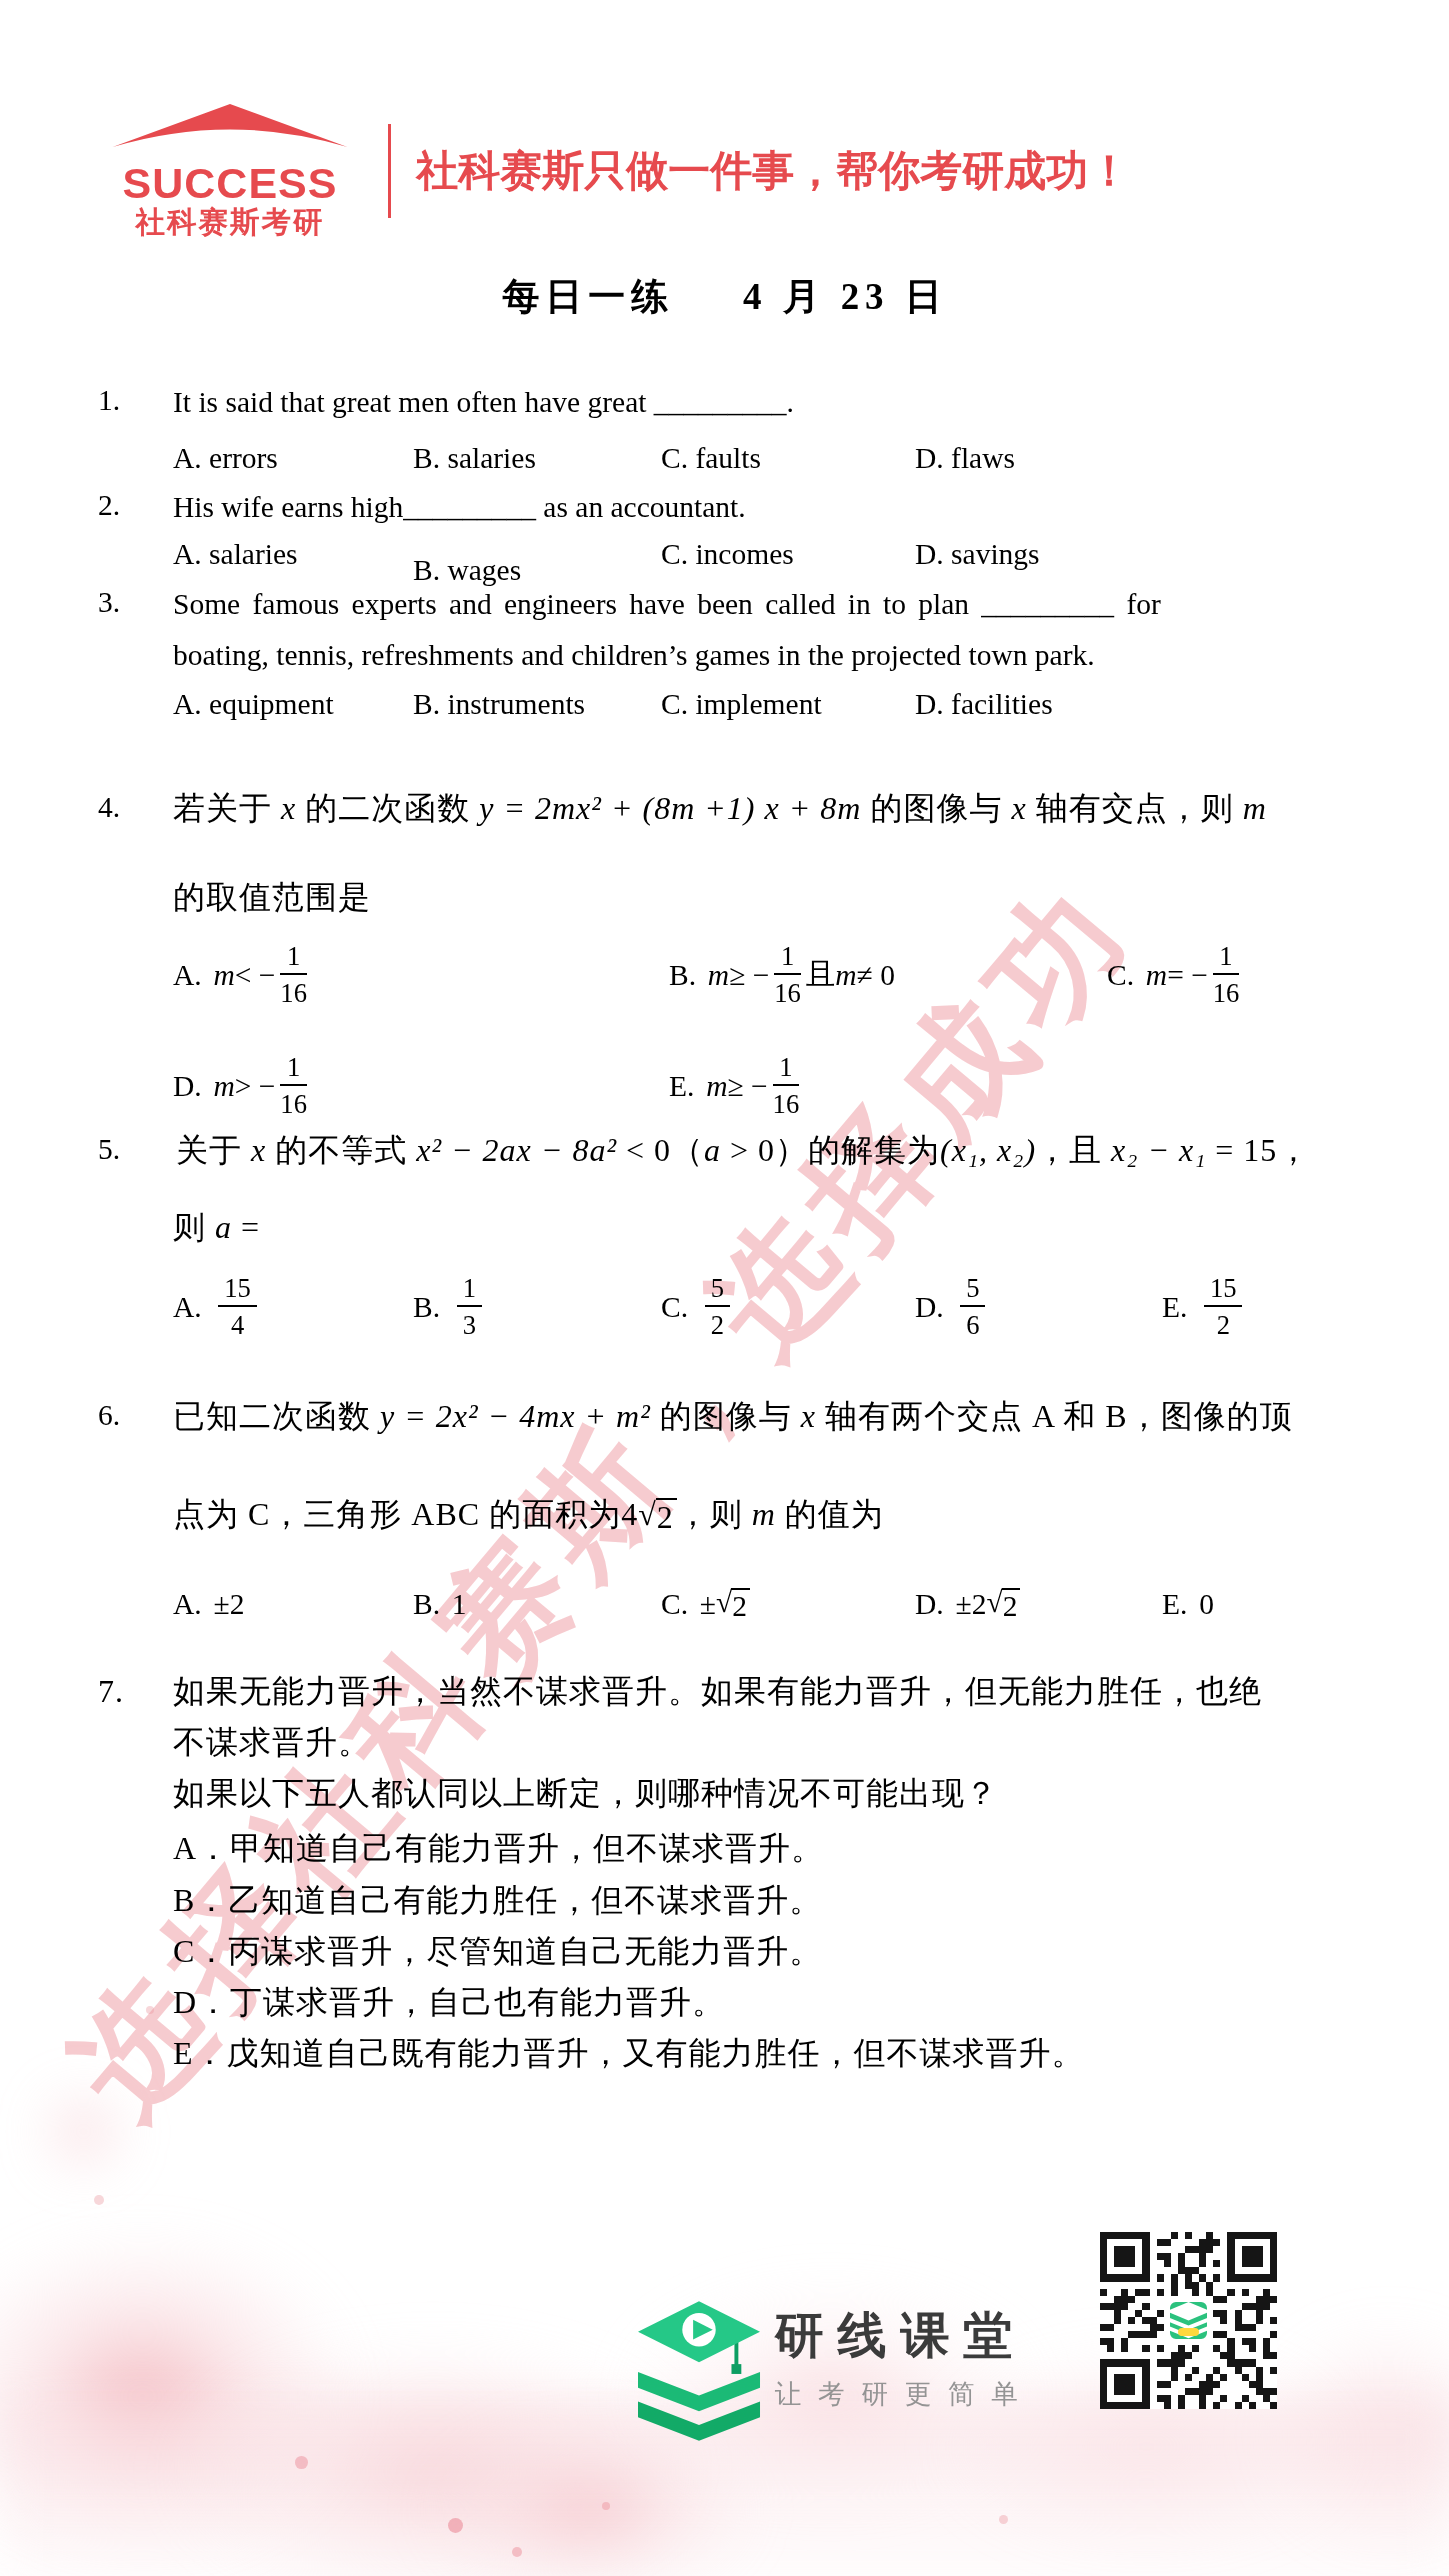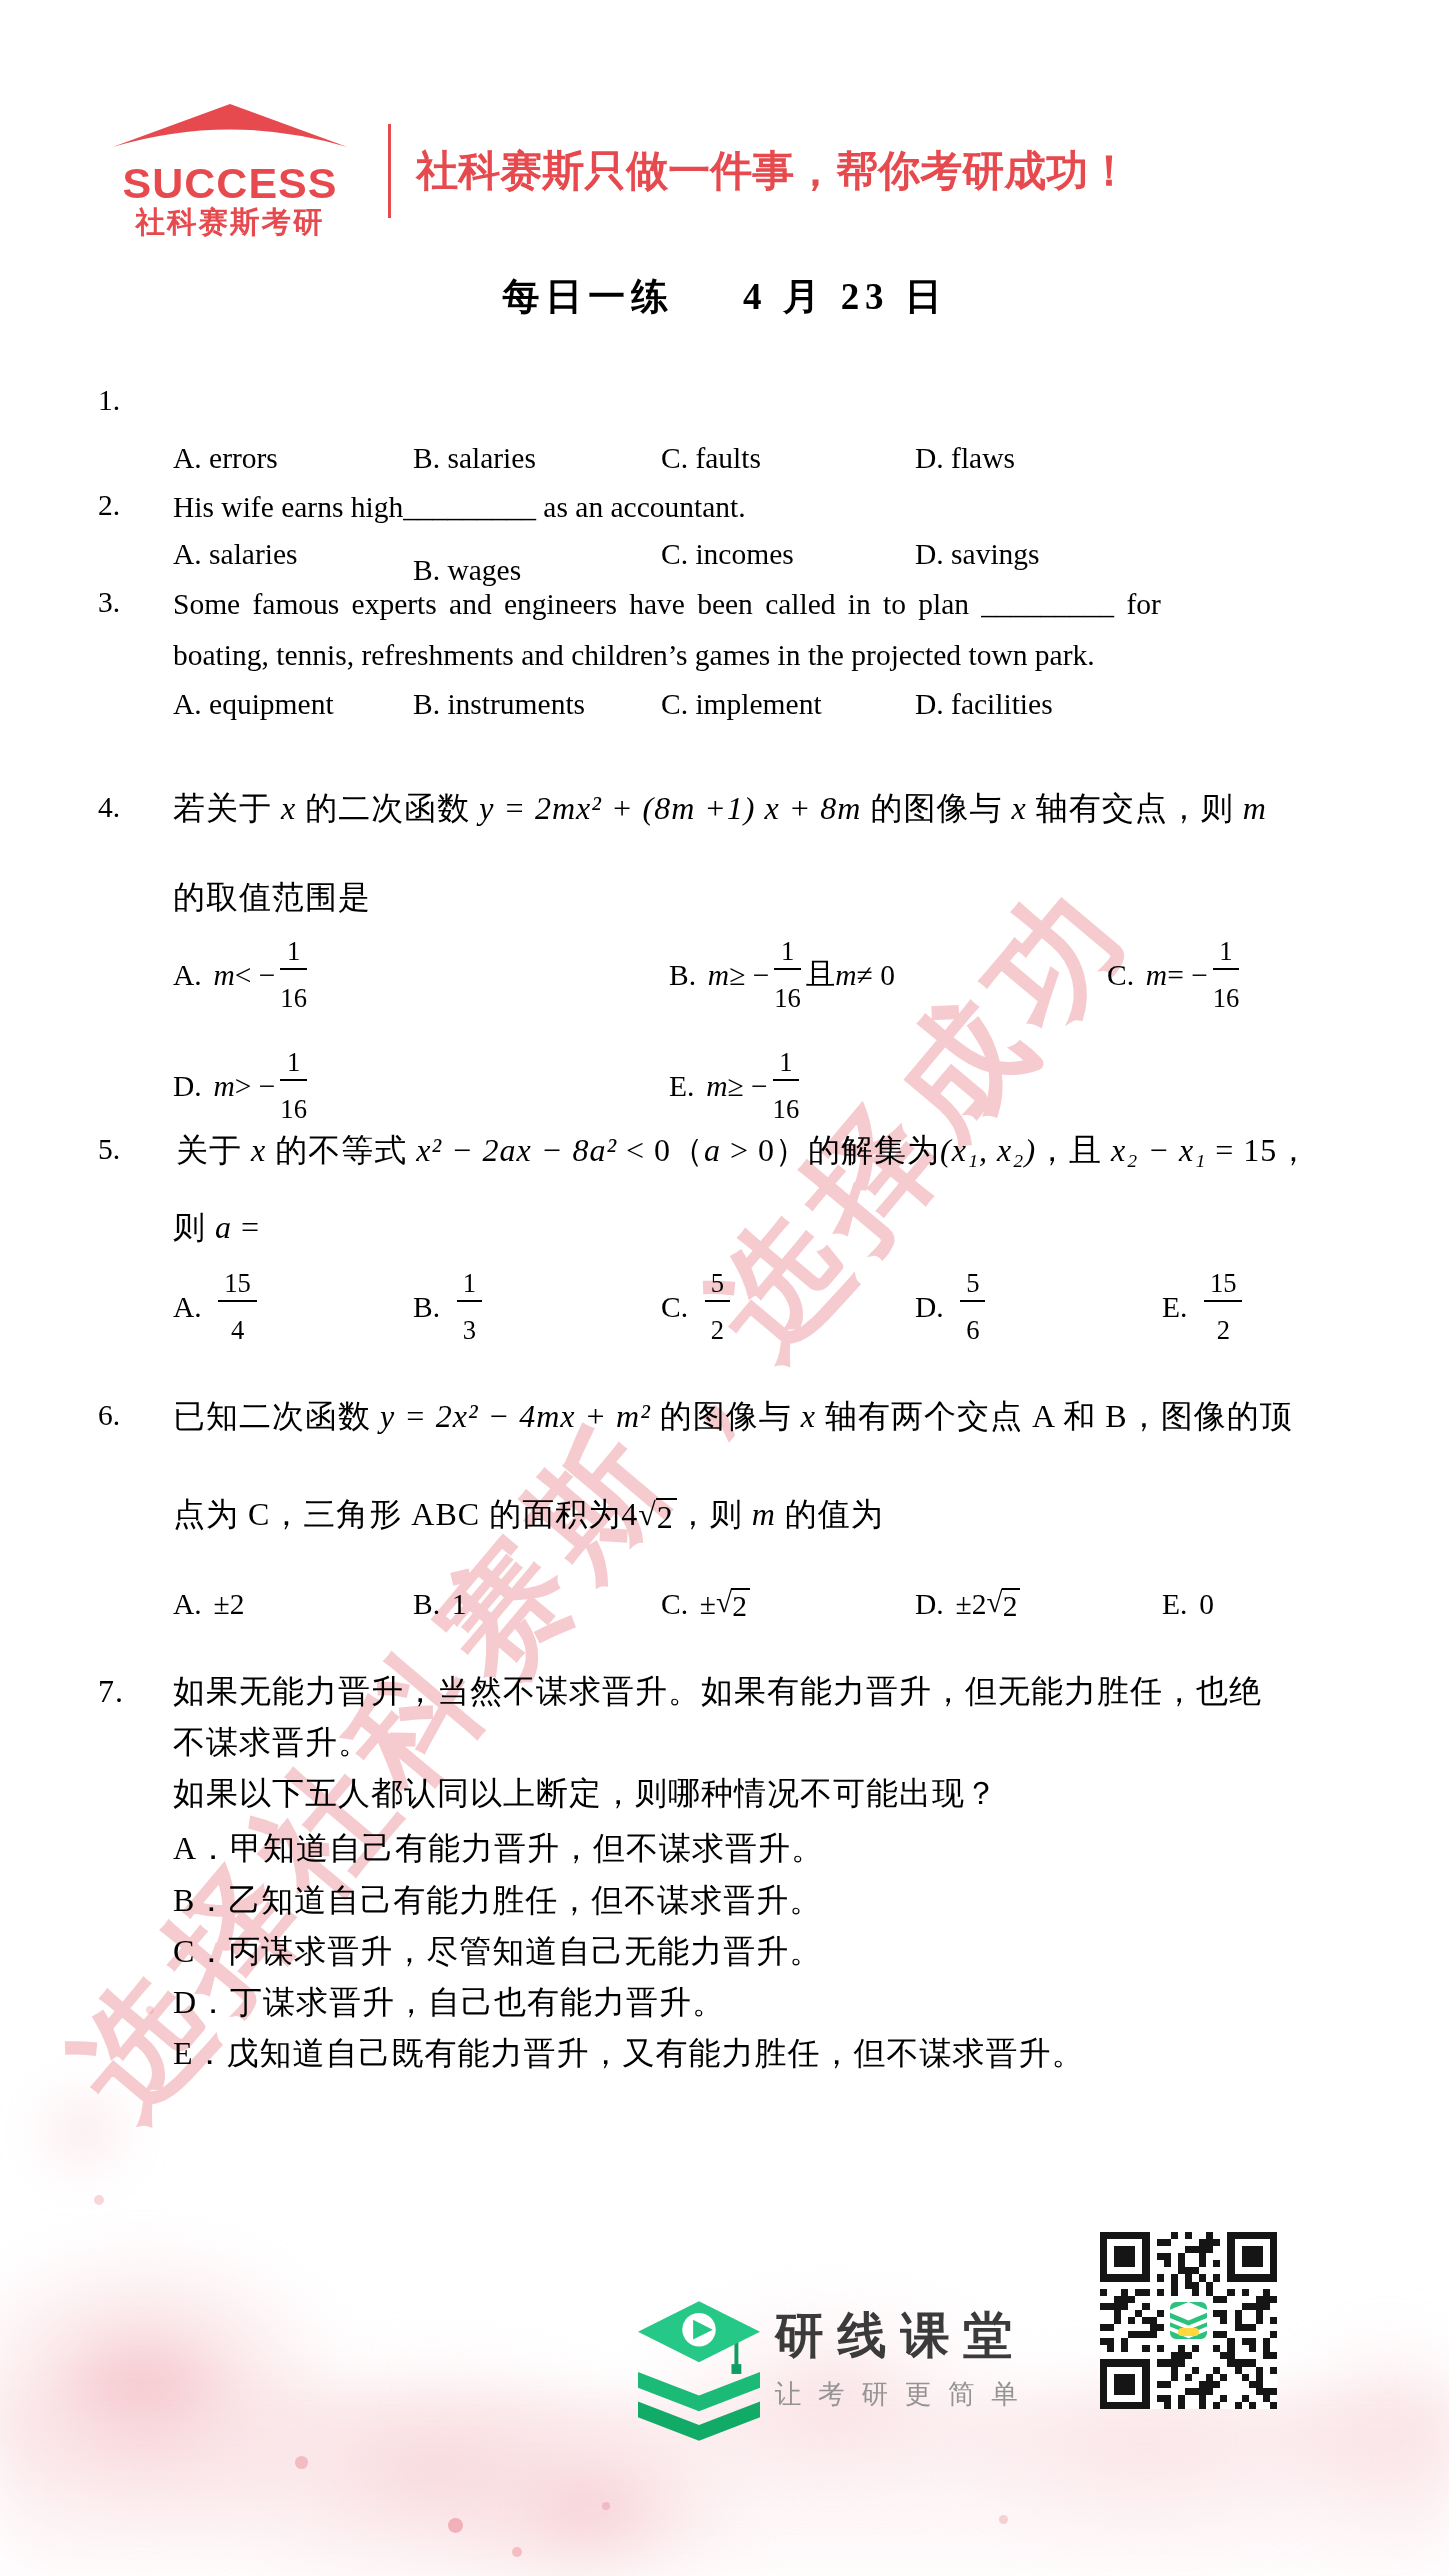--- a/index.html
+++ b/index.html
@@ -99,6 +99,7 @@
 
   <div class="q" style="top:379px;height:118px;">
     <span class="qno" style="top:4.9px;">1.</span>
+    <div class="line" style="left:173px;top:4.9px;">It is said that great men often have great _________.</div>
     <span class="opt-s" style="left:173px;top:63px;">A. errors</span>
     <span class="opt-s" style="left:413px;top:63px;">B. salaries</span>
     <span class="opt-s" style="left:661px;top:63px;">C. faults</span>

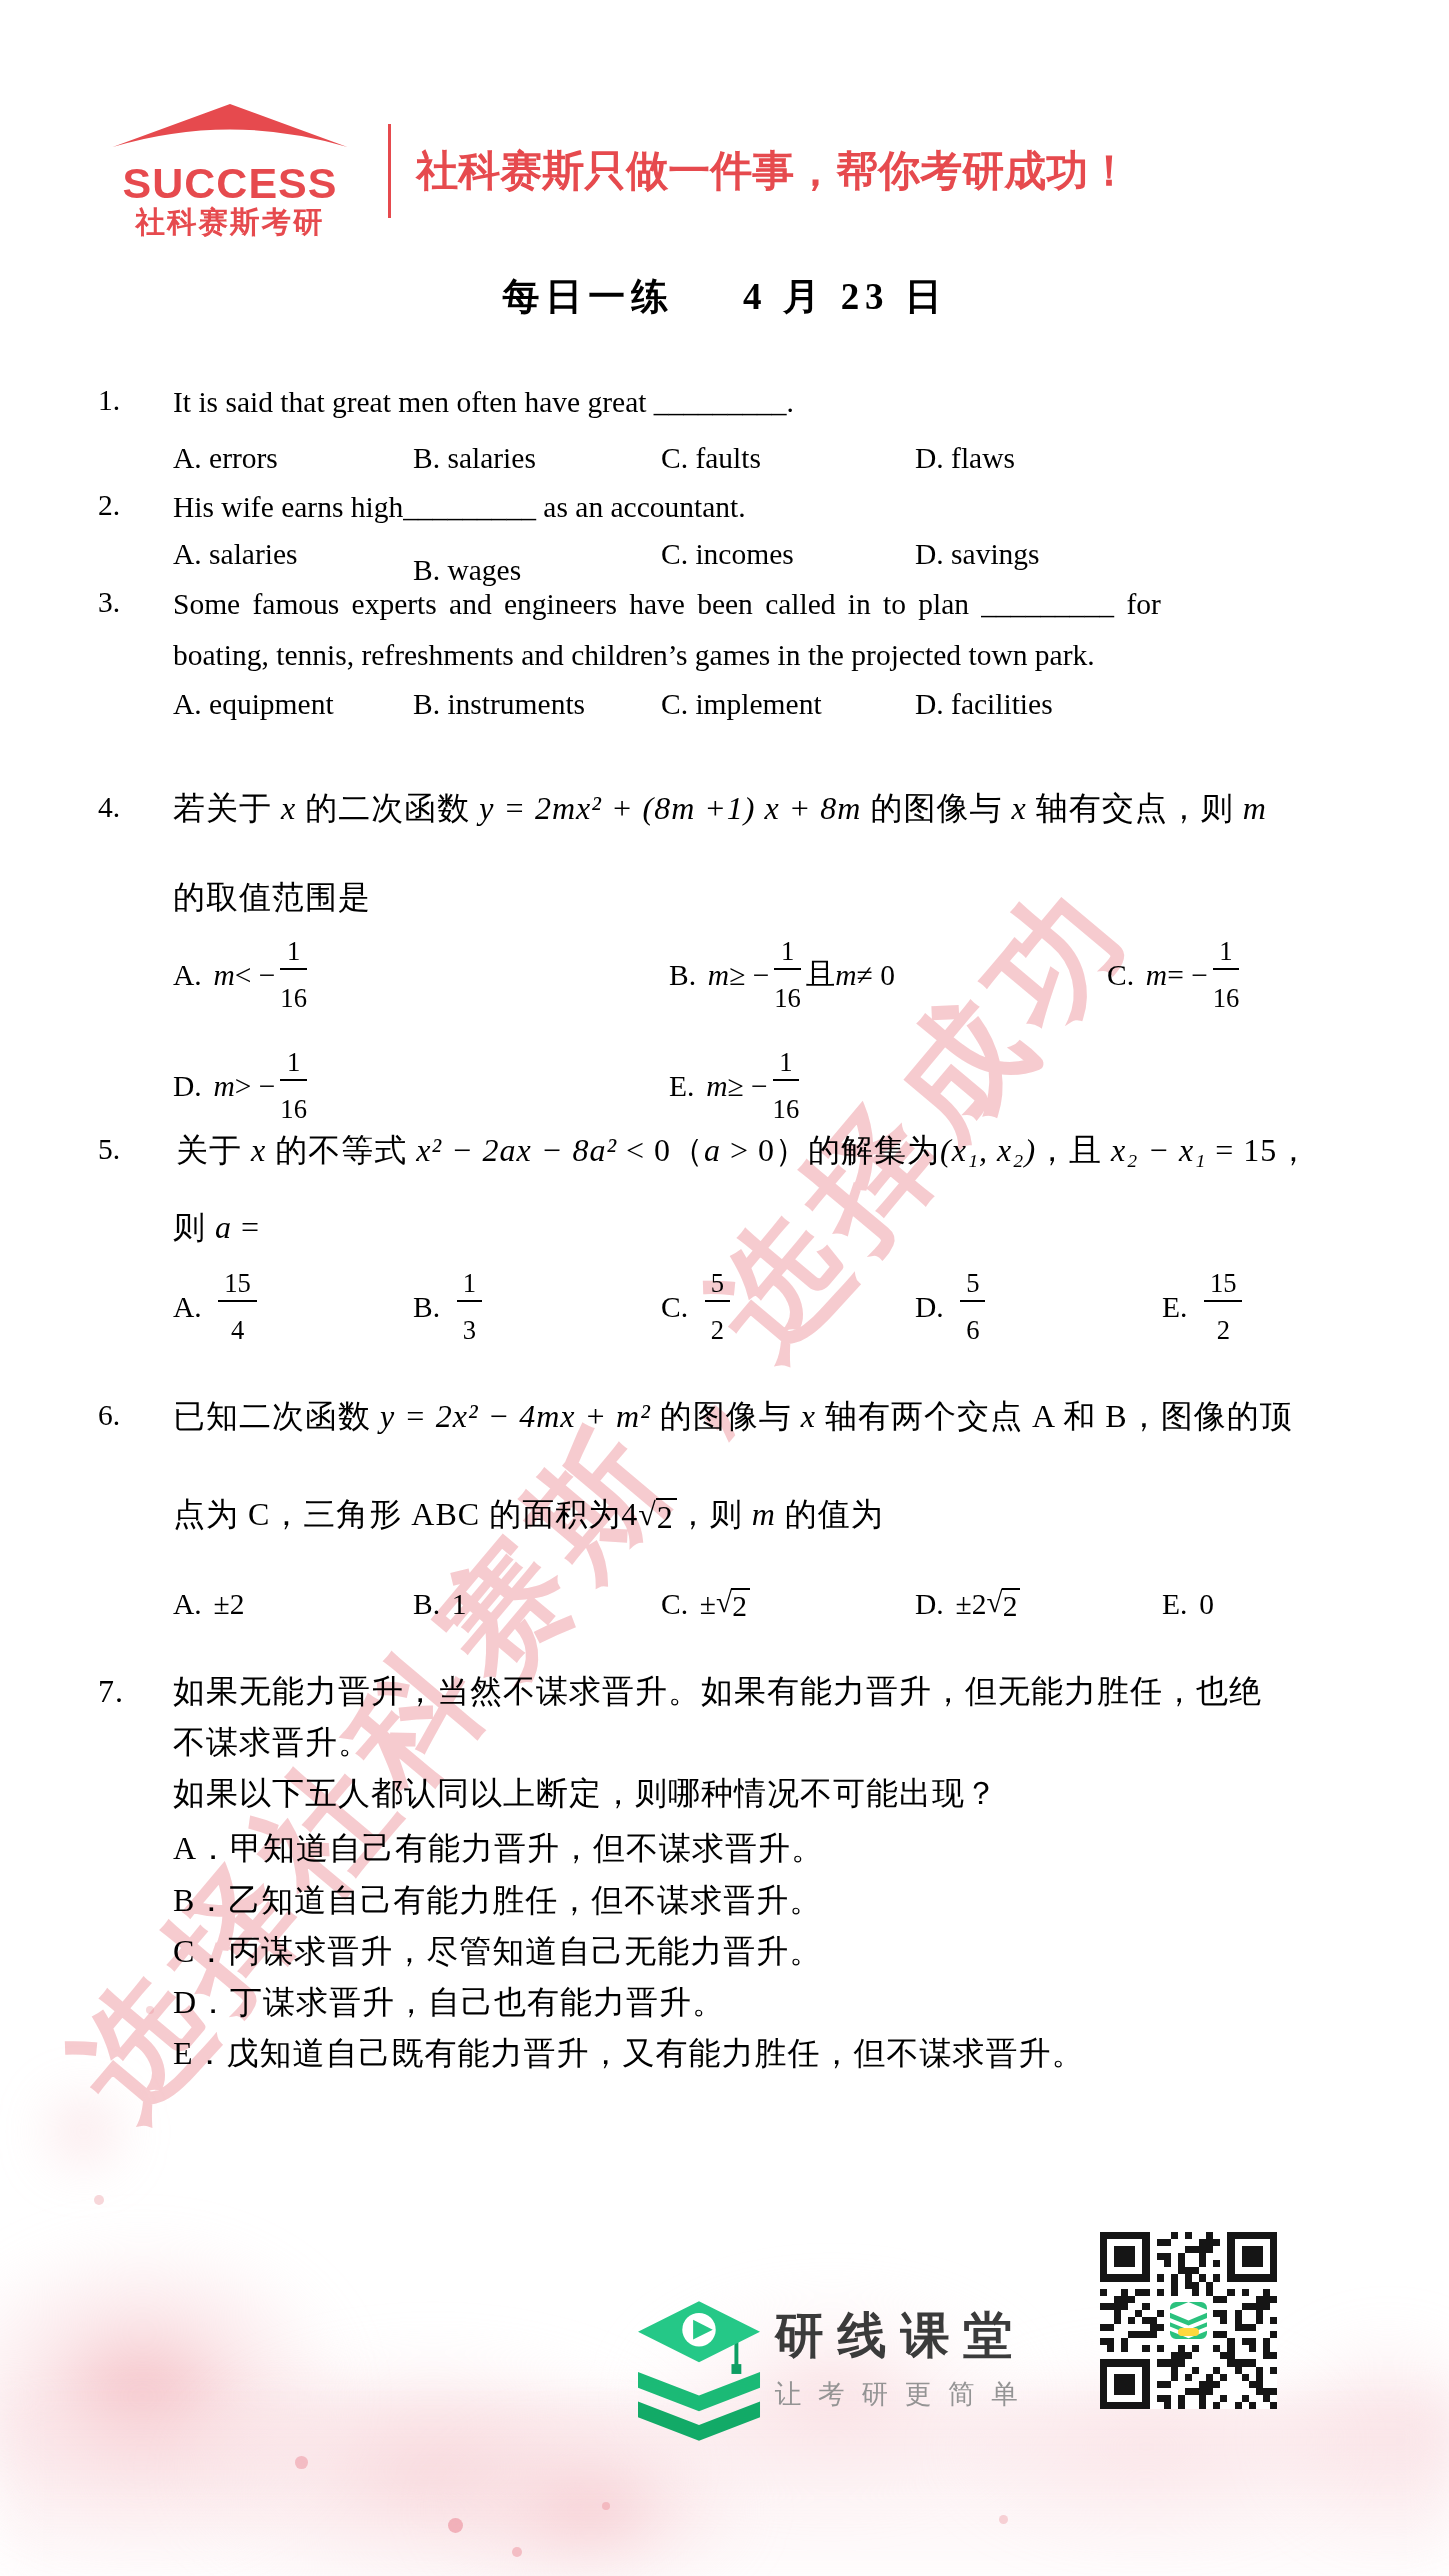--- a/index.html
+++ b/index.html
@@ -40,7 +40,7 @@
   .obody{display:inline-flex;align-items:center;}
   .frac{display:inline-block;text-align:center;vertical-align:middle;margin:0 4.9px;line-height:1.15;font-size:26.6px;}
   .frac .num{display:block;border-bottom:2.5px solid #000;padding:0 5.9px 1px;}
-  .frac .den{display:block;padding-top:13px;}
+  .frac .den{display:block;padding-top:3px;}
   .sqrt{display:inline-flex;align-items:flex-start;}
   .sqrt .sign{line-height:1;}
   .sqrt .rad{border-top:2.5px solid #000;line-height:1.05;padding:1px 3px 0 1px;margin-left:-1px;}

